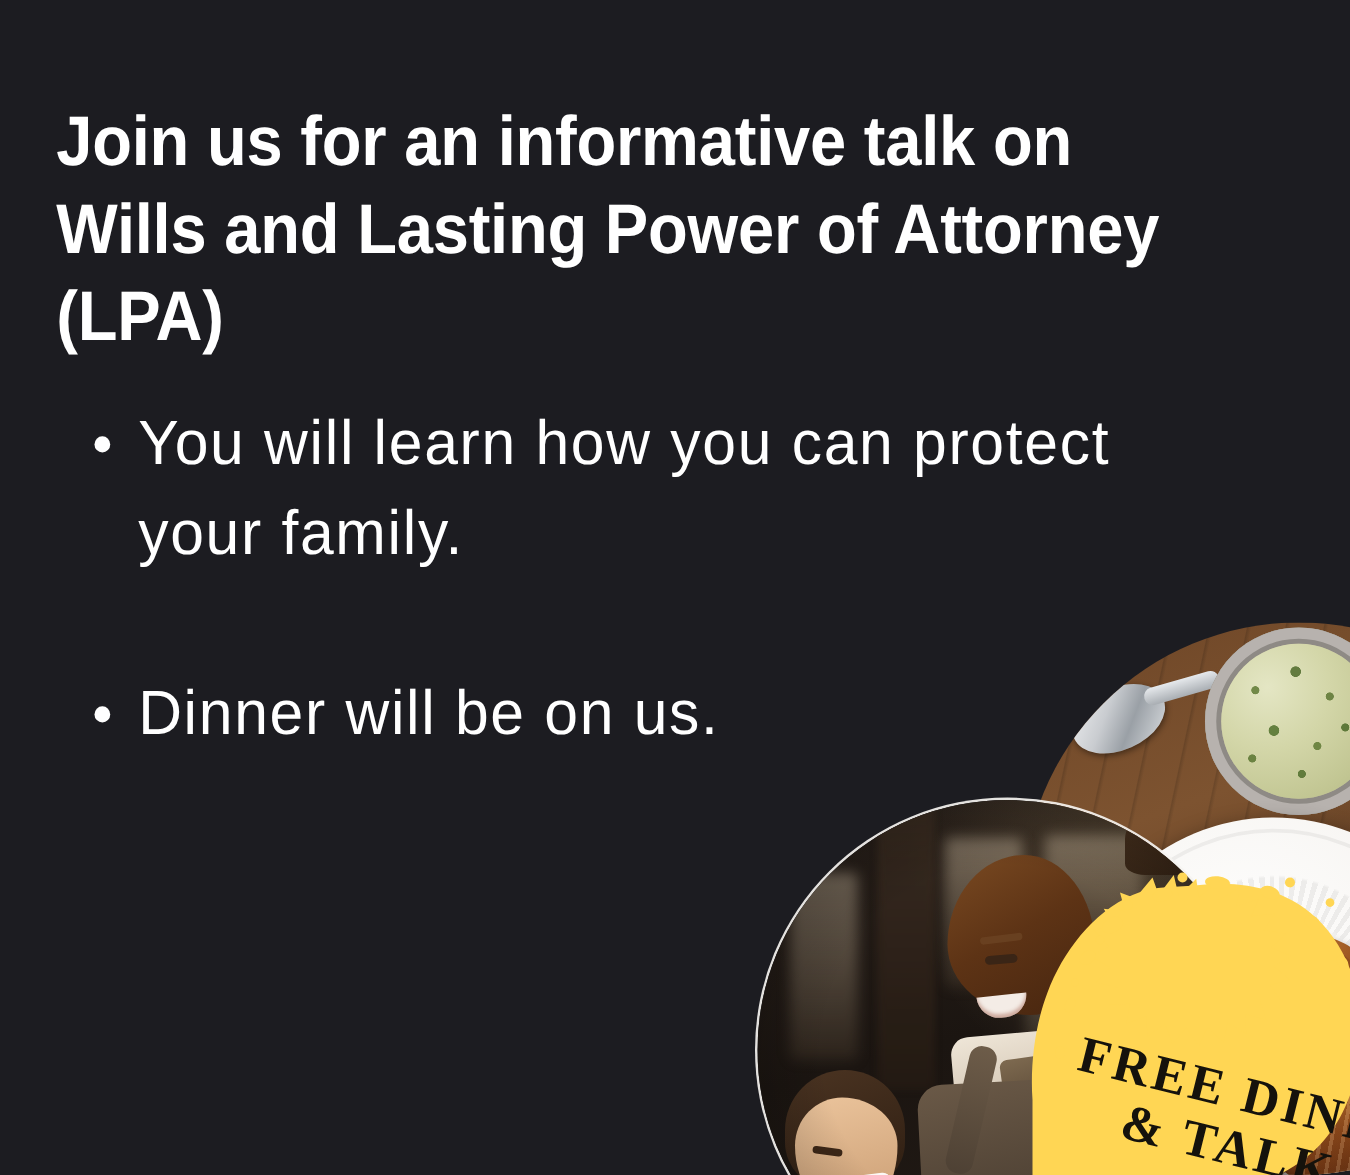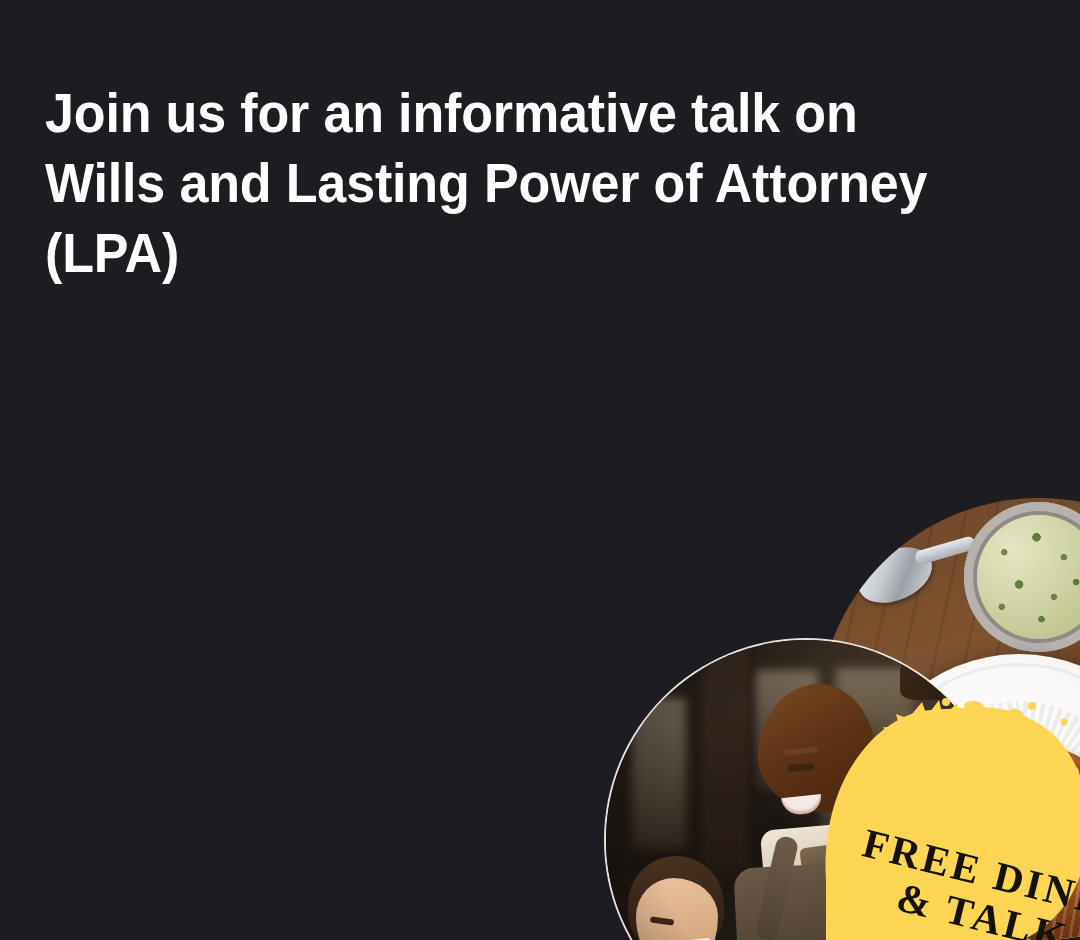--- a/index.html
+++ b/index.html
@@ -486,6 +486,16 @@
 
   <h1 class="heading">Join us for an informative talk on Wills and Lasting Power of Attorney (LPA)</h1>
 
+  <ul class="bullets">
+    <li class="bullet-item">
+      <span class="bullet-dot"></span>
+      <span>You will learn how you can protect your family.</span>
+    </li>
+    <li class="bullet-item">
+      <span class="bullet-dot"></span>
+      <span>Dinner will be on us.</span>
+    </li>
+  </ul>
 
   <div class="photo-circle circle-food">
     <div class="food-scene"></div>

